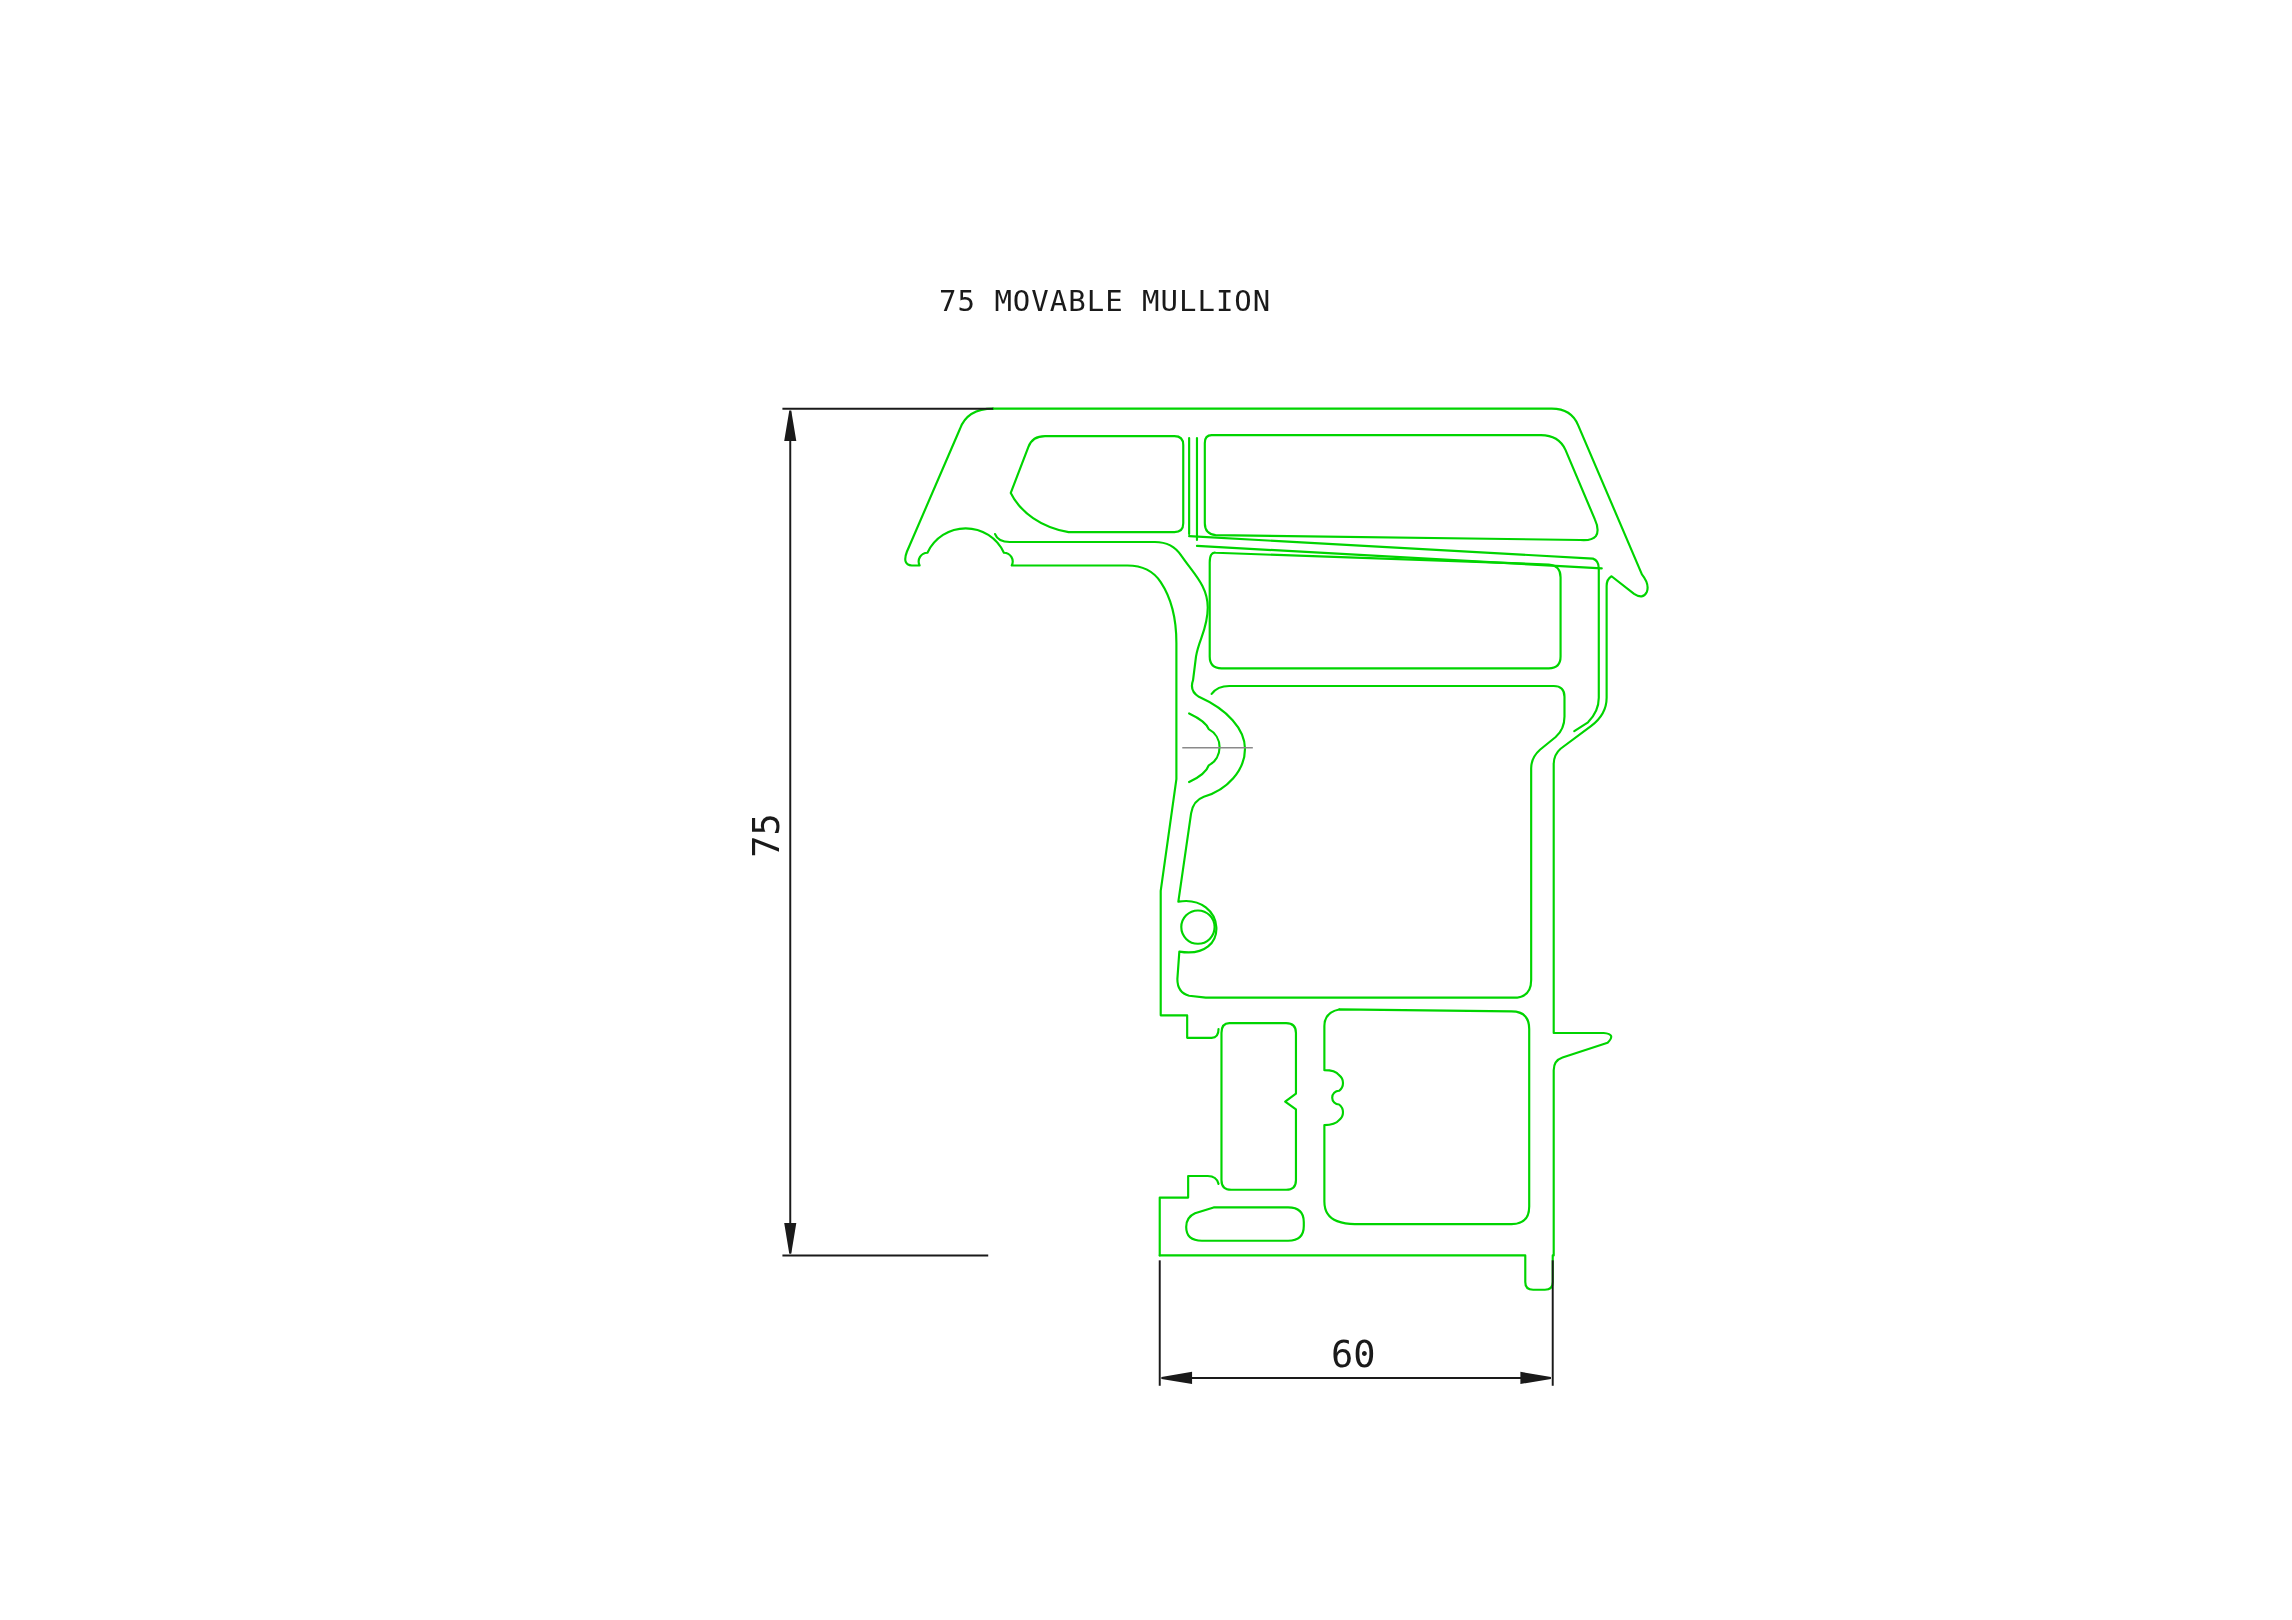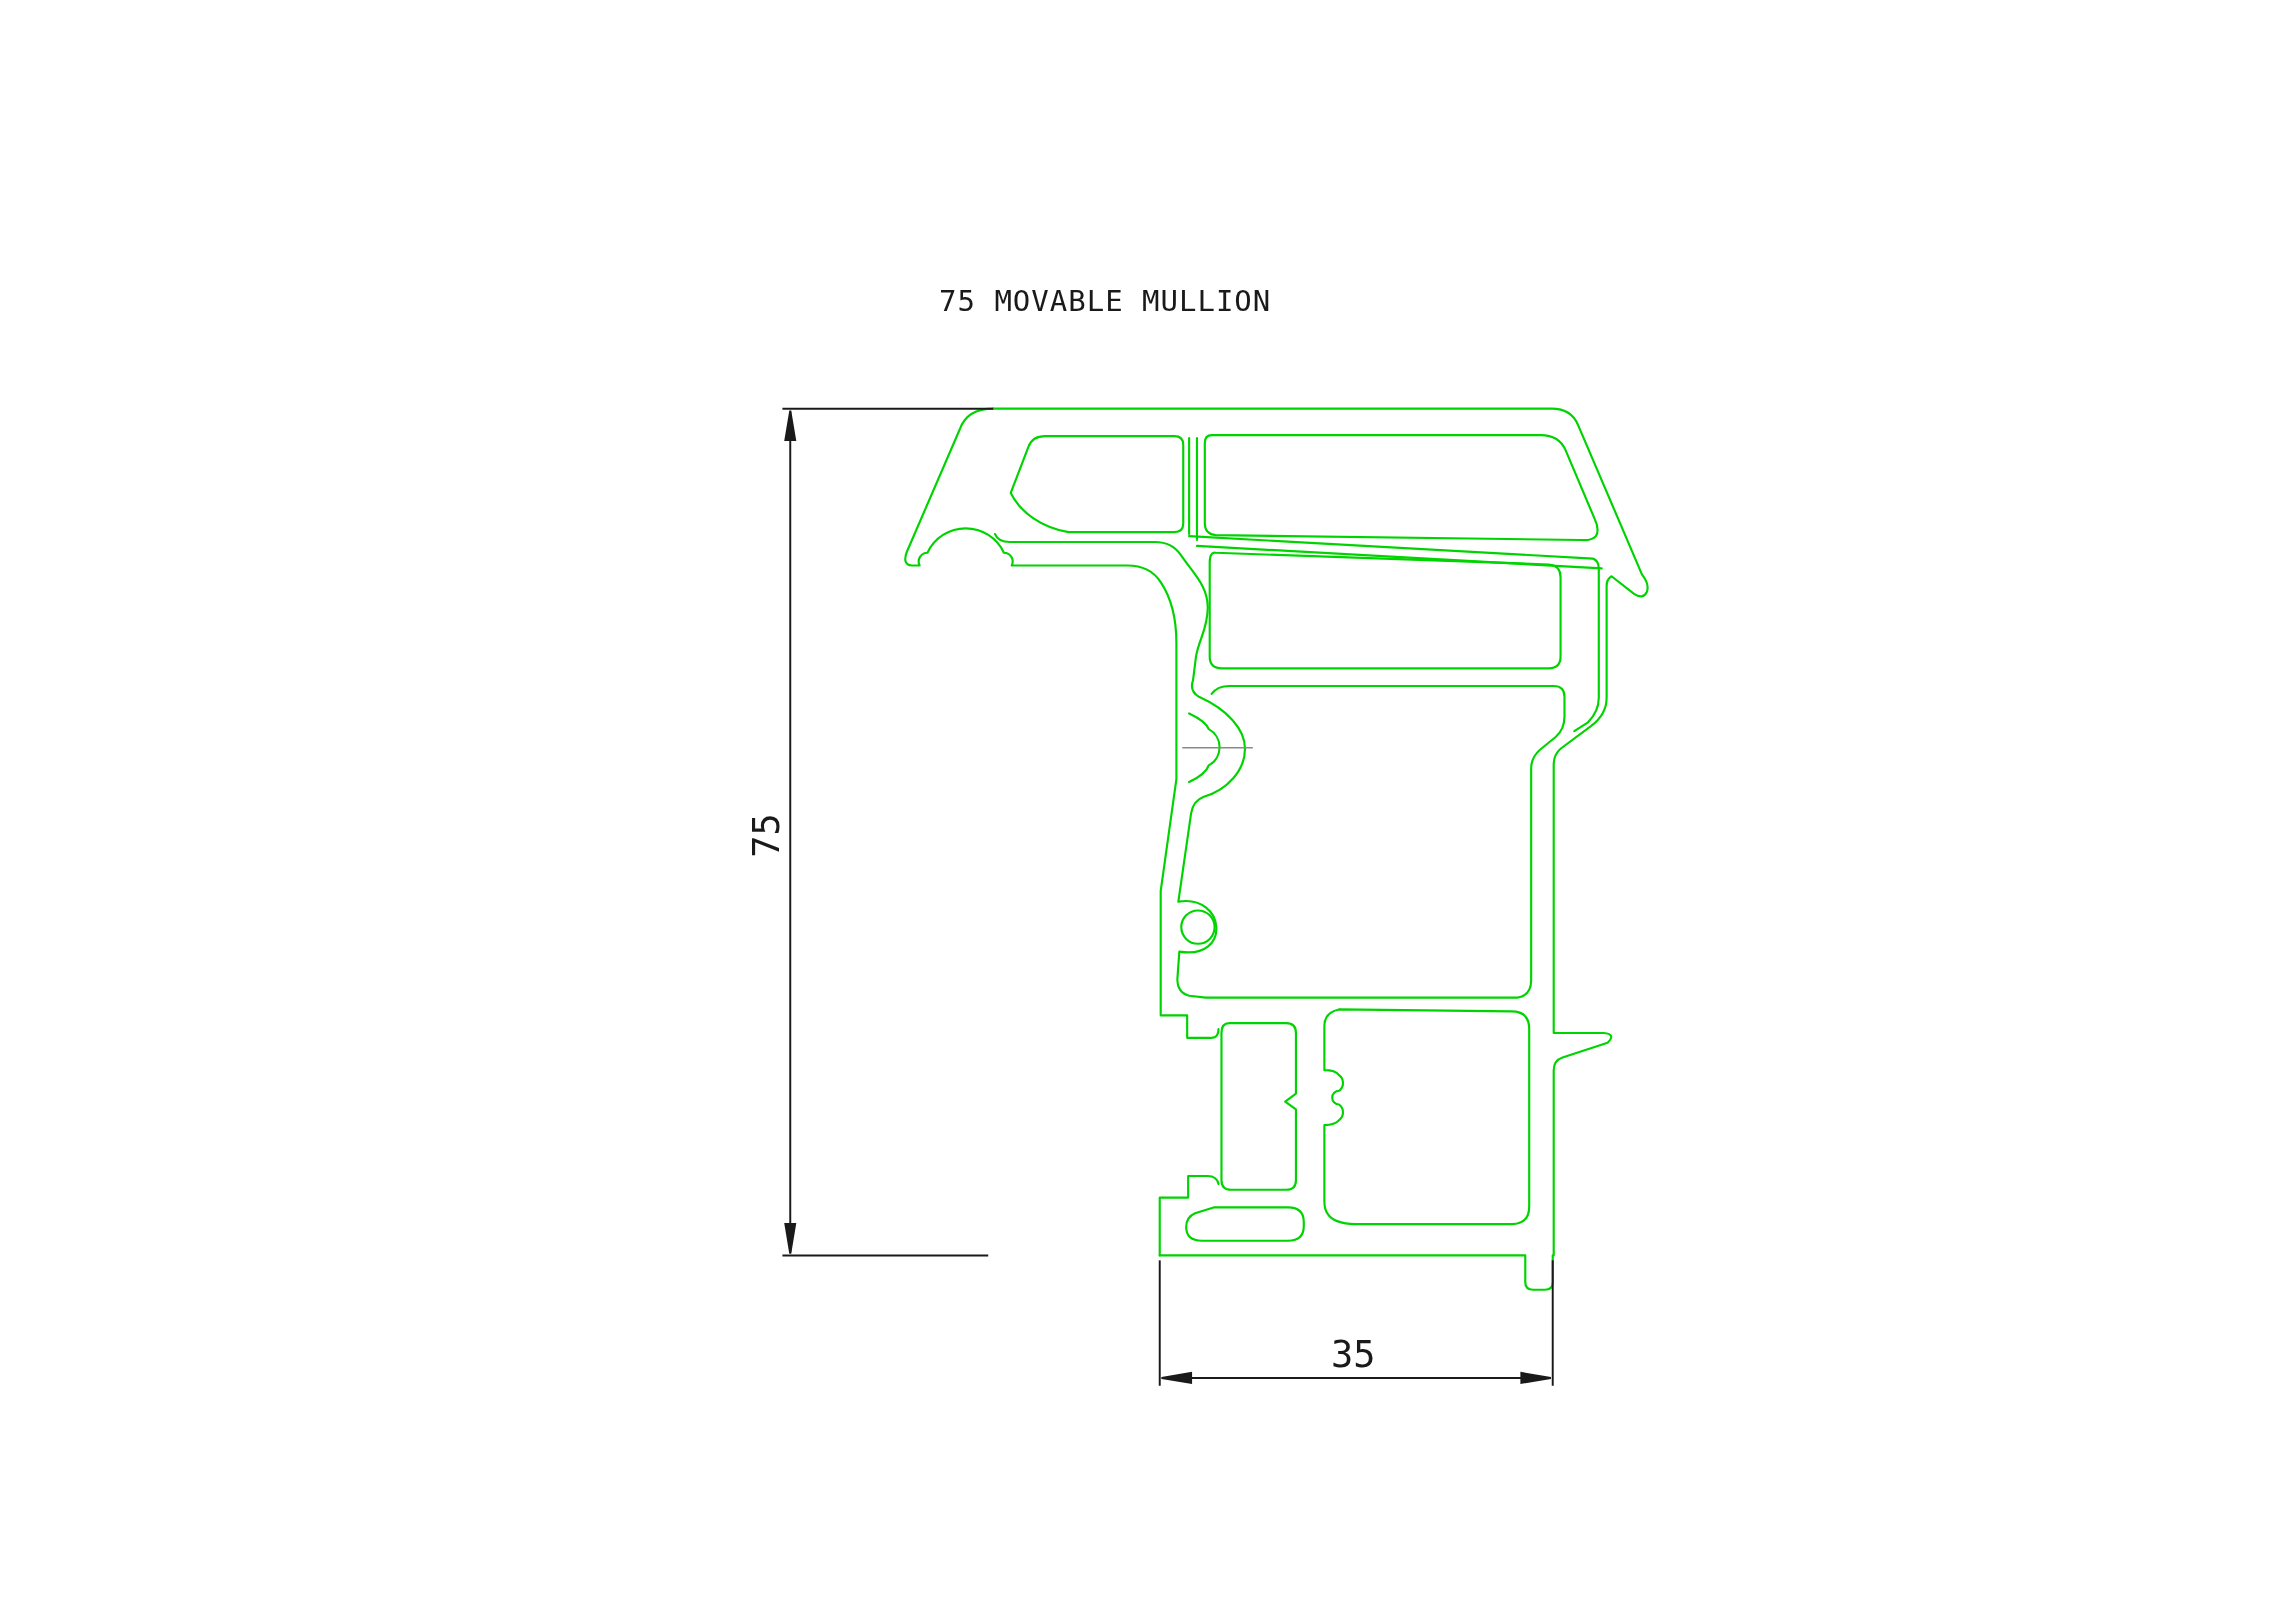--- a/index.html
+++ b/index.html
@@ -116,7 +116,7 @@
 
   <div class="lbl title">75 MOVABLE MULLION</div>
   <div class="lbl dim-h">75</div>
-  <div class="lbl dim-w">35</div>
+  <div class="lbl dim-w">60</div>
 </div>
 
 

